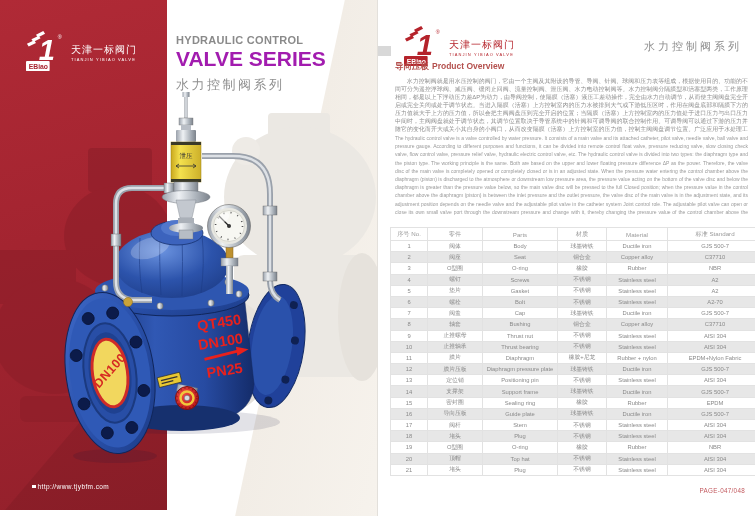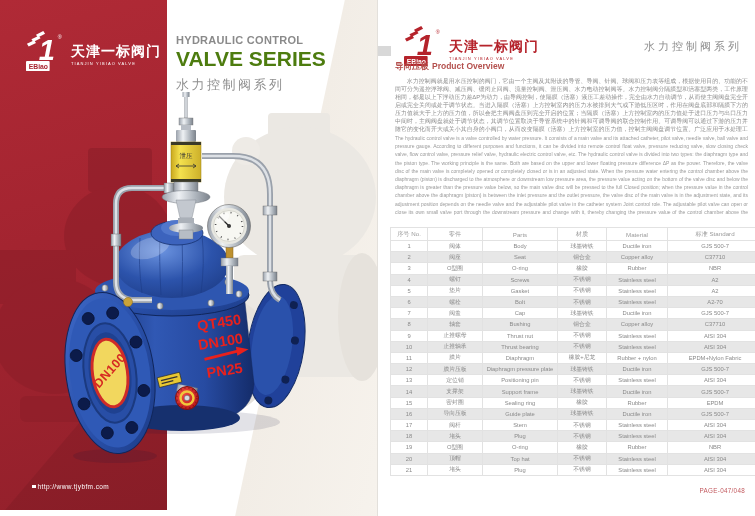--- a/index.html
+++ b/index.html
@@ -15,7 +15,7 @@
             background:linear-gradient(165deg,#b02a36 0%,#a32430 45%,#93202b 100%);overflow:hidden;}
   .left-logo{position:absolute;left:26px;top:31px;display:flex;align-items:flex-start;}
   .logo-text{margin-left:5px;padding-top:13px;}
-  .company-cn{font-size:14px;font-weight:bold;letter-spacing:1px;line-height:1.1;}
+  .company-cn{font-size:10px;font-weight:normal;letter-spacing:1px;line-height:1.1;}
   .company-en{font-size:4px;letter-spacing:1.1px;margin-top:2px;}
   .logo--white .company-cn,.logo--white .company-en{color:#ffffff;}
   .logo--red .company-cn,.logo--red .company-en{color:#b5232b;}

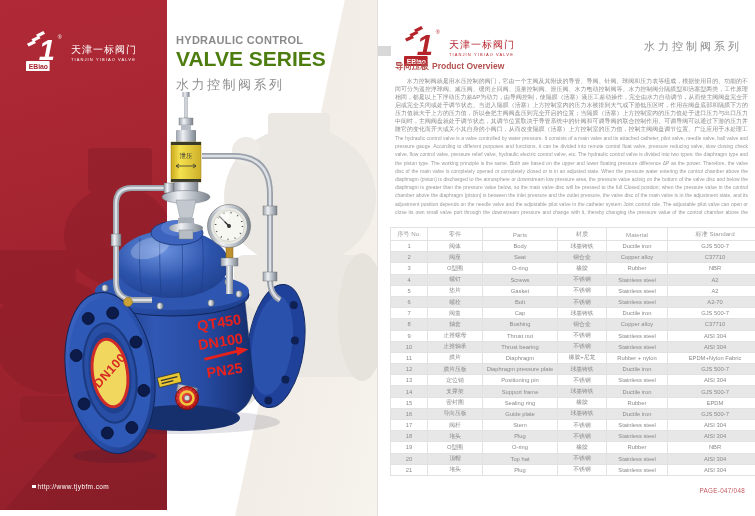--- a/index.html
+++ b/index.html
@@ -23,7 +23,7 @@
   .logo--red .lg-main{fill:#b5232b}.logo--red .lg-box{fill:#b5232b}.logo--red .lg-boxtext{fill:#ffffff}
   .title-block{position:absolute;left:176px;top:34px;}
   .title-en1{font-size:11px;font-weight:bold;color:#8a8a8a;letter-spacing:.3px;}
-  .title-en2{font-size:21px;font-weight:bold;color:#4d7c0f;margin-top:1px;}
+  .title-en2{font-size:21px;font-weight:bold;color:#a21caf;margin-top:1px;}
   .title-cn{font-size:13px;color:#8f8f8f;letter-spacing:2.5px;margin-top:5px;}
   .valve-art{position:absolute;left:30px;top:88px;}
   .website{position:absolute;left:32px;top:483px;display:flex;align-items:center;color:#fff;

